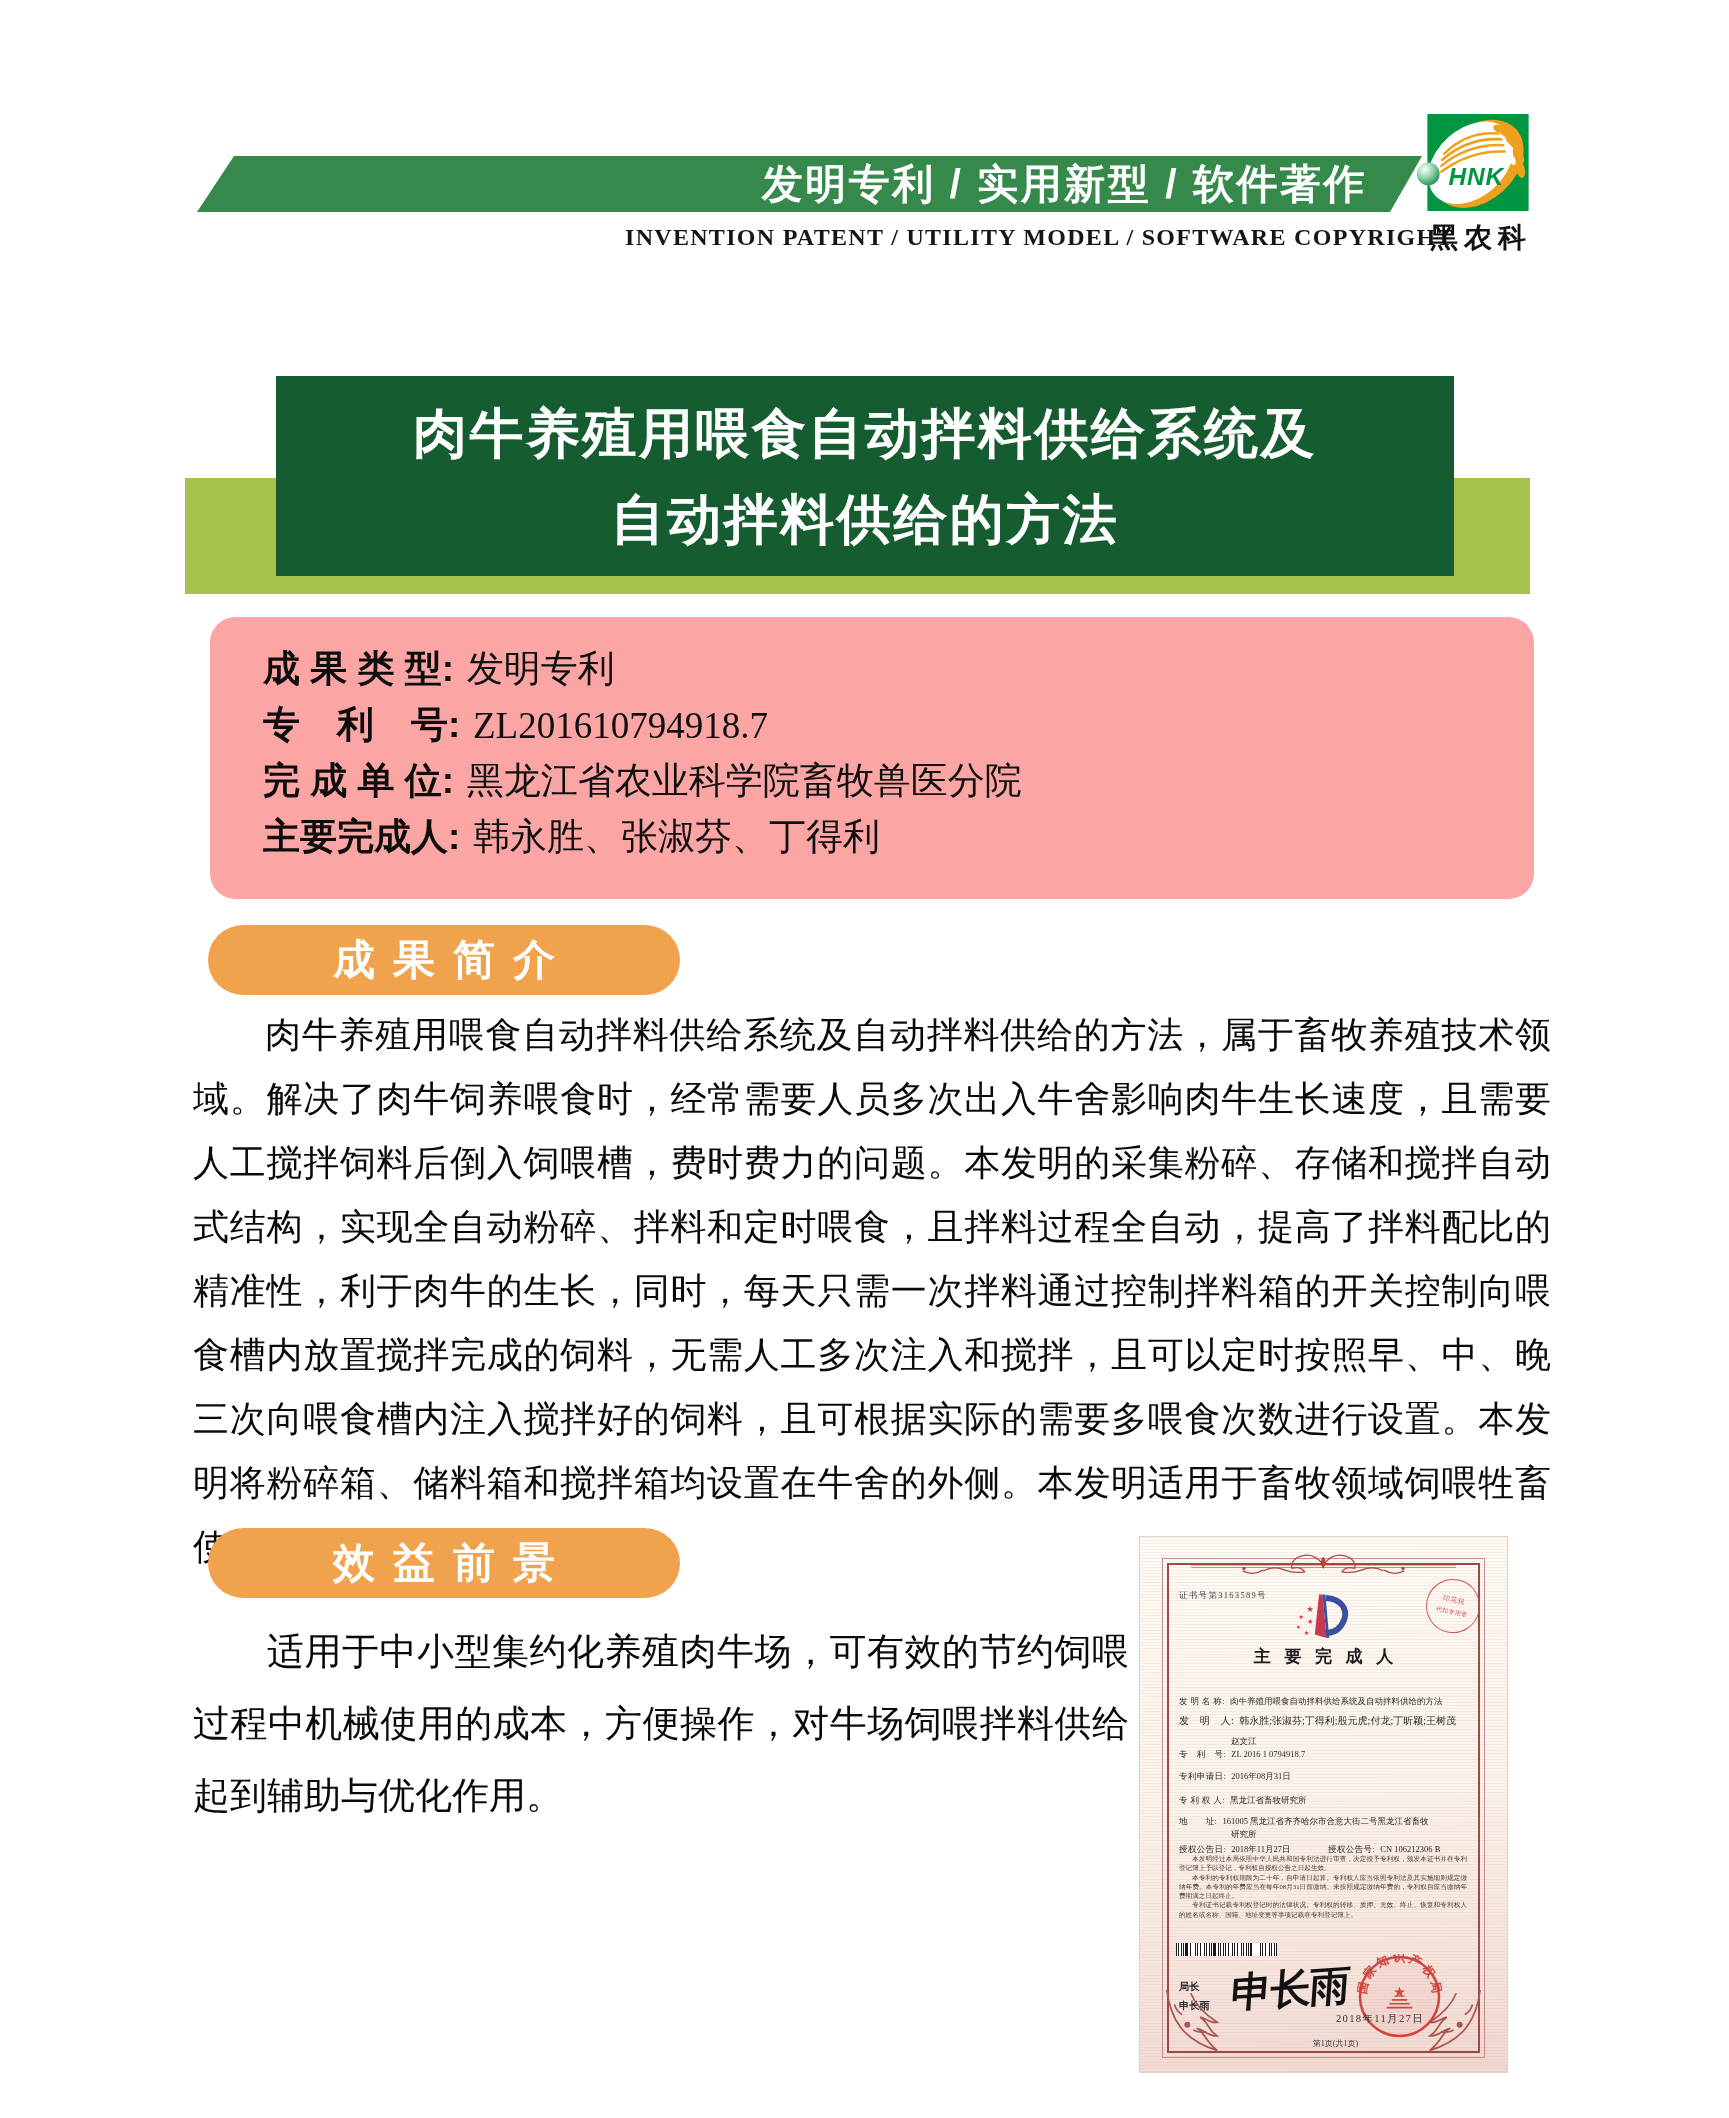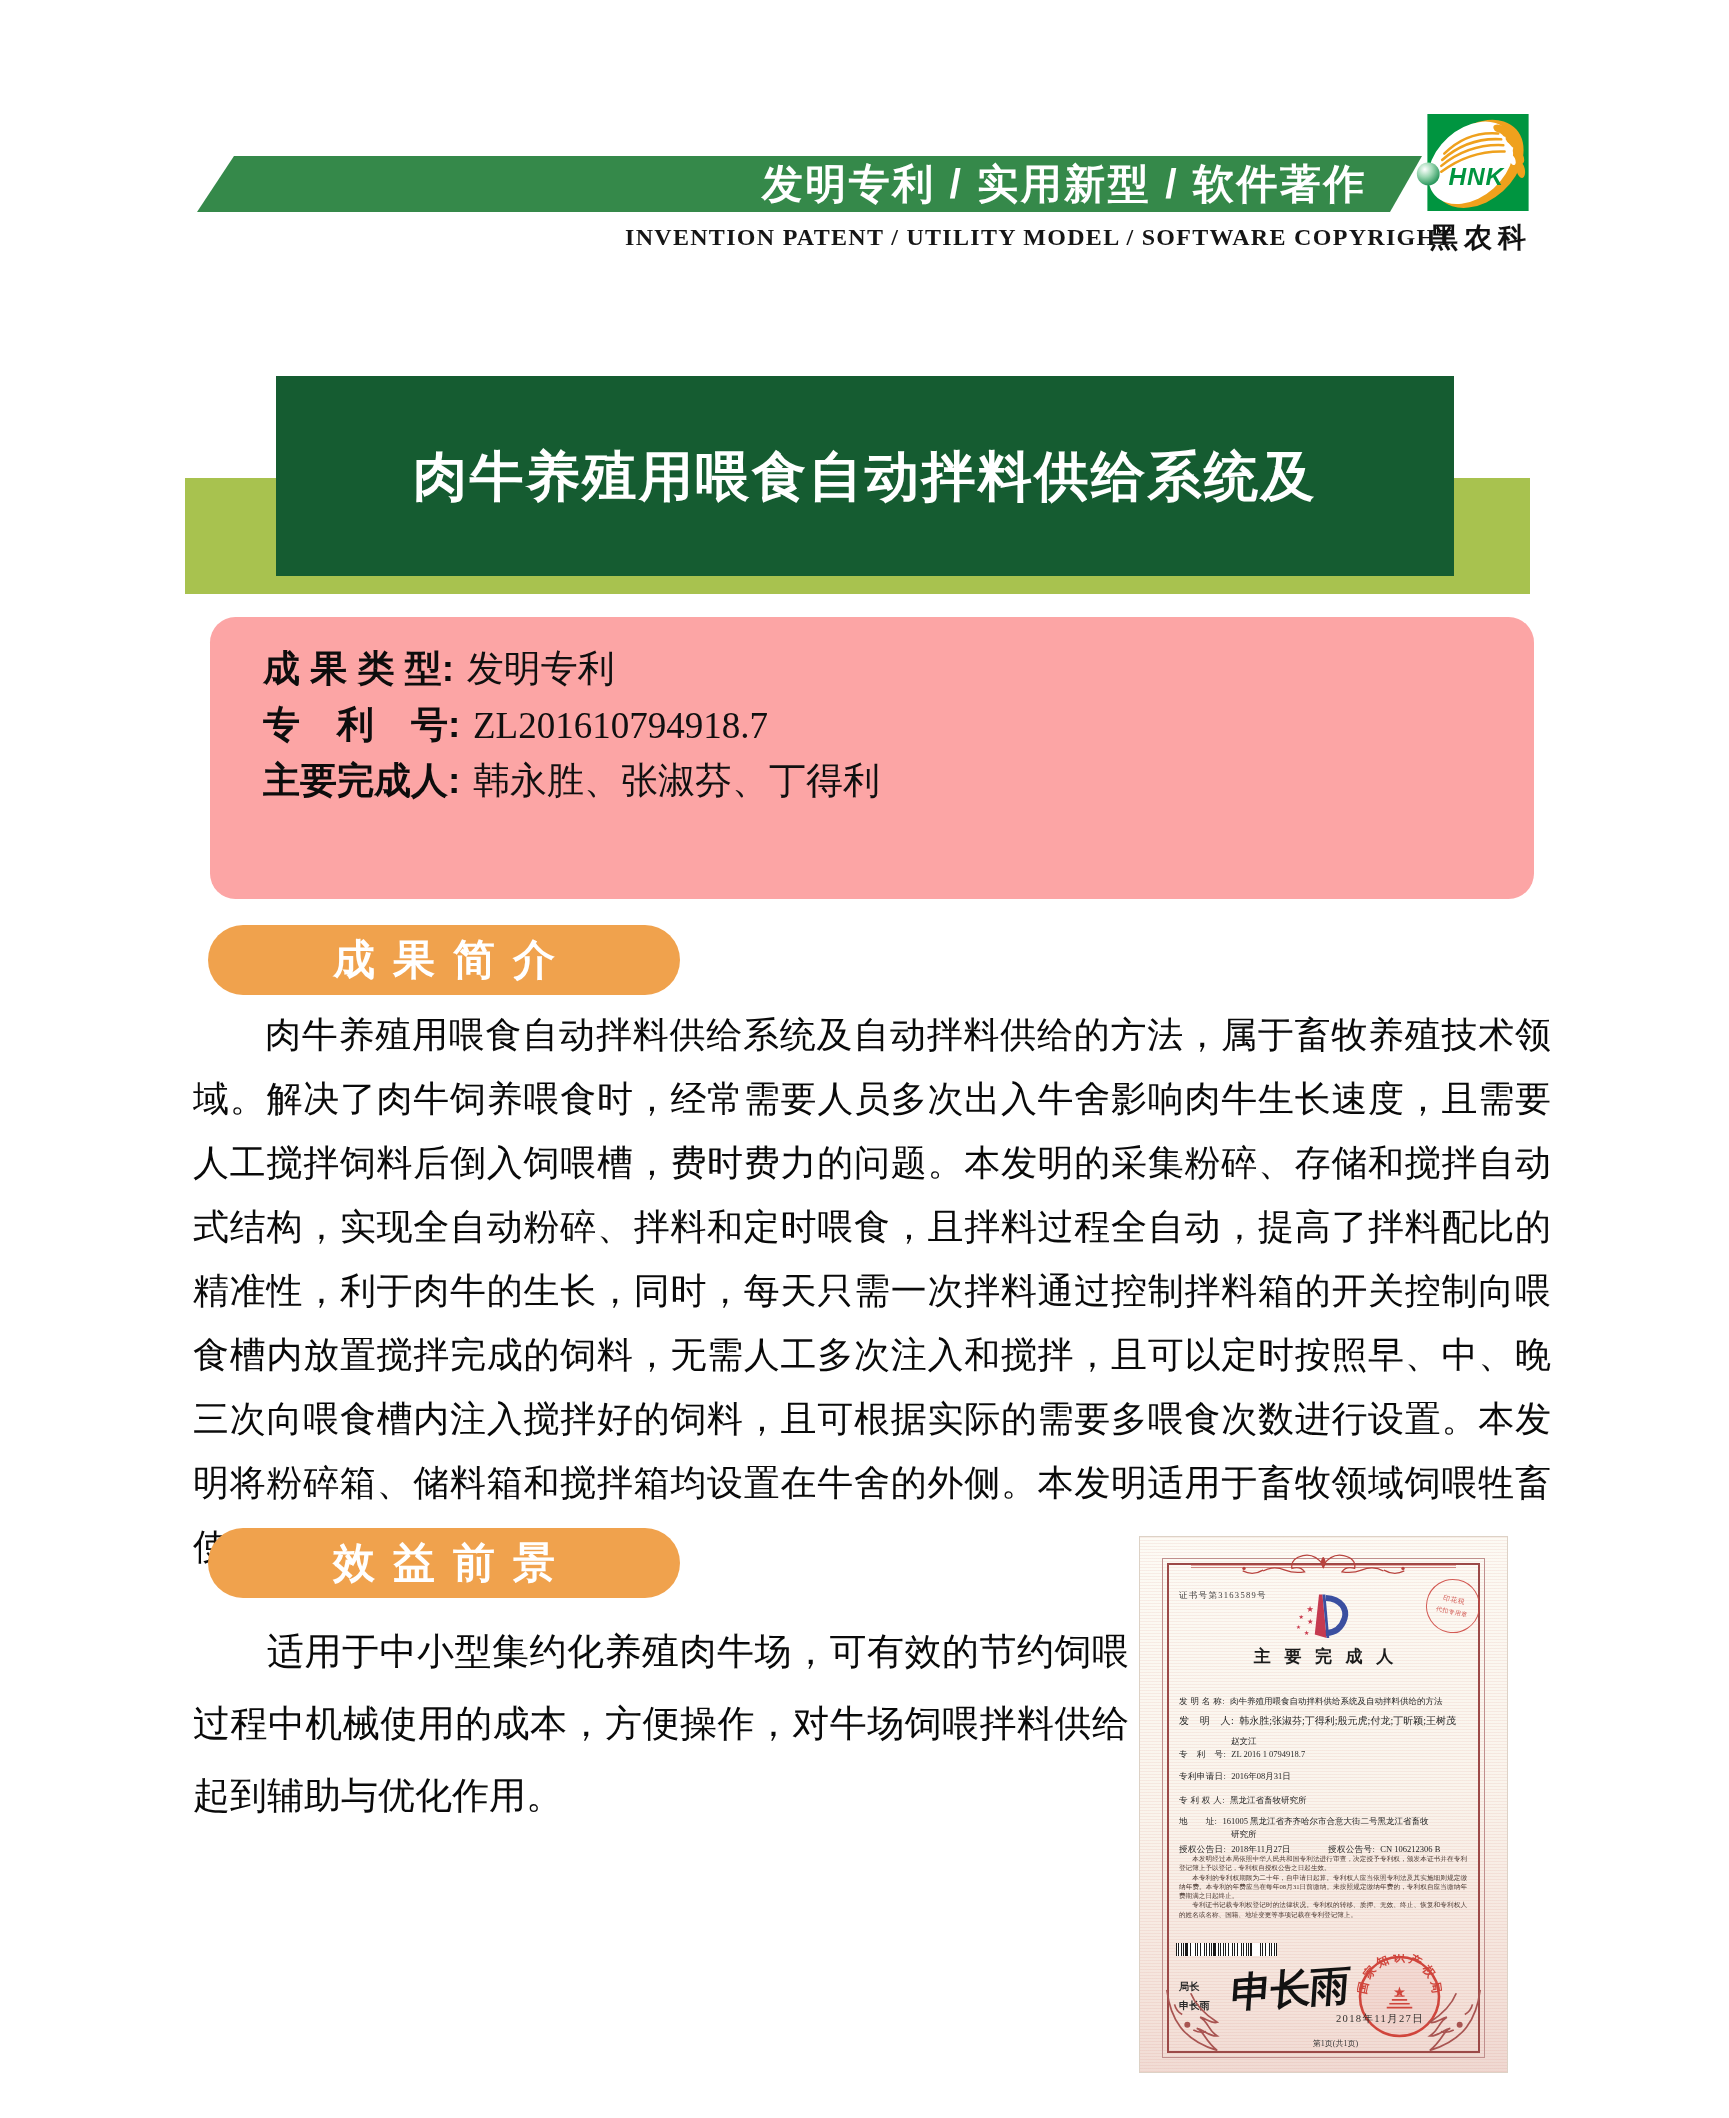--- a/index.html
+++ b/index.html
@@ -133,6 +133,7 @@
   <div class="abs" id="light-band"></div>
   <div class="abs" id="title-box">
     <div>肉牛养殖用喂食自动拌料供给系统及</div>
+    <div>自动拌料供给的方法</div>
   </div>
 
   <div class="abs" id="info-box">

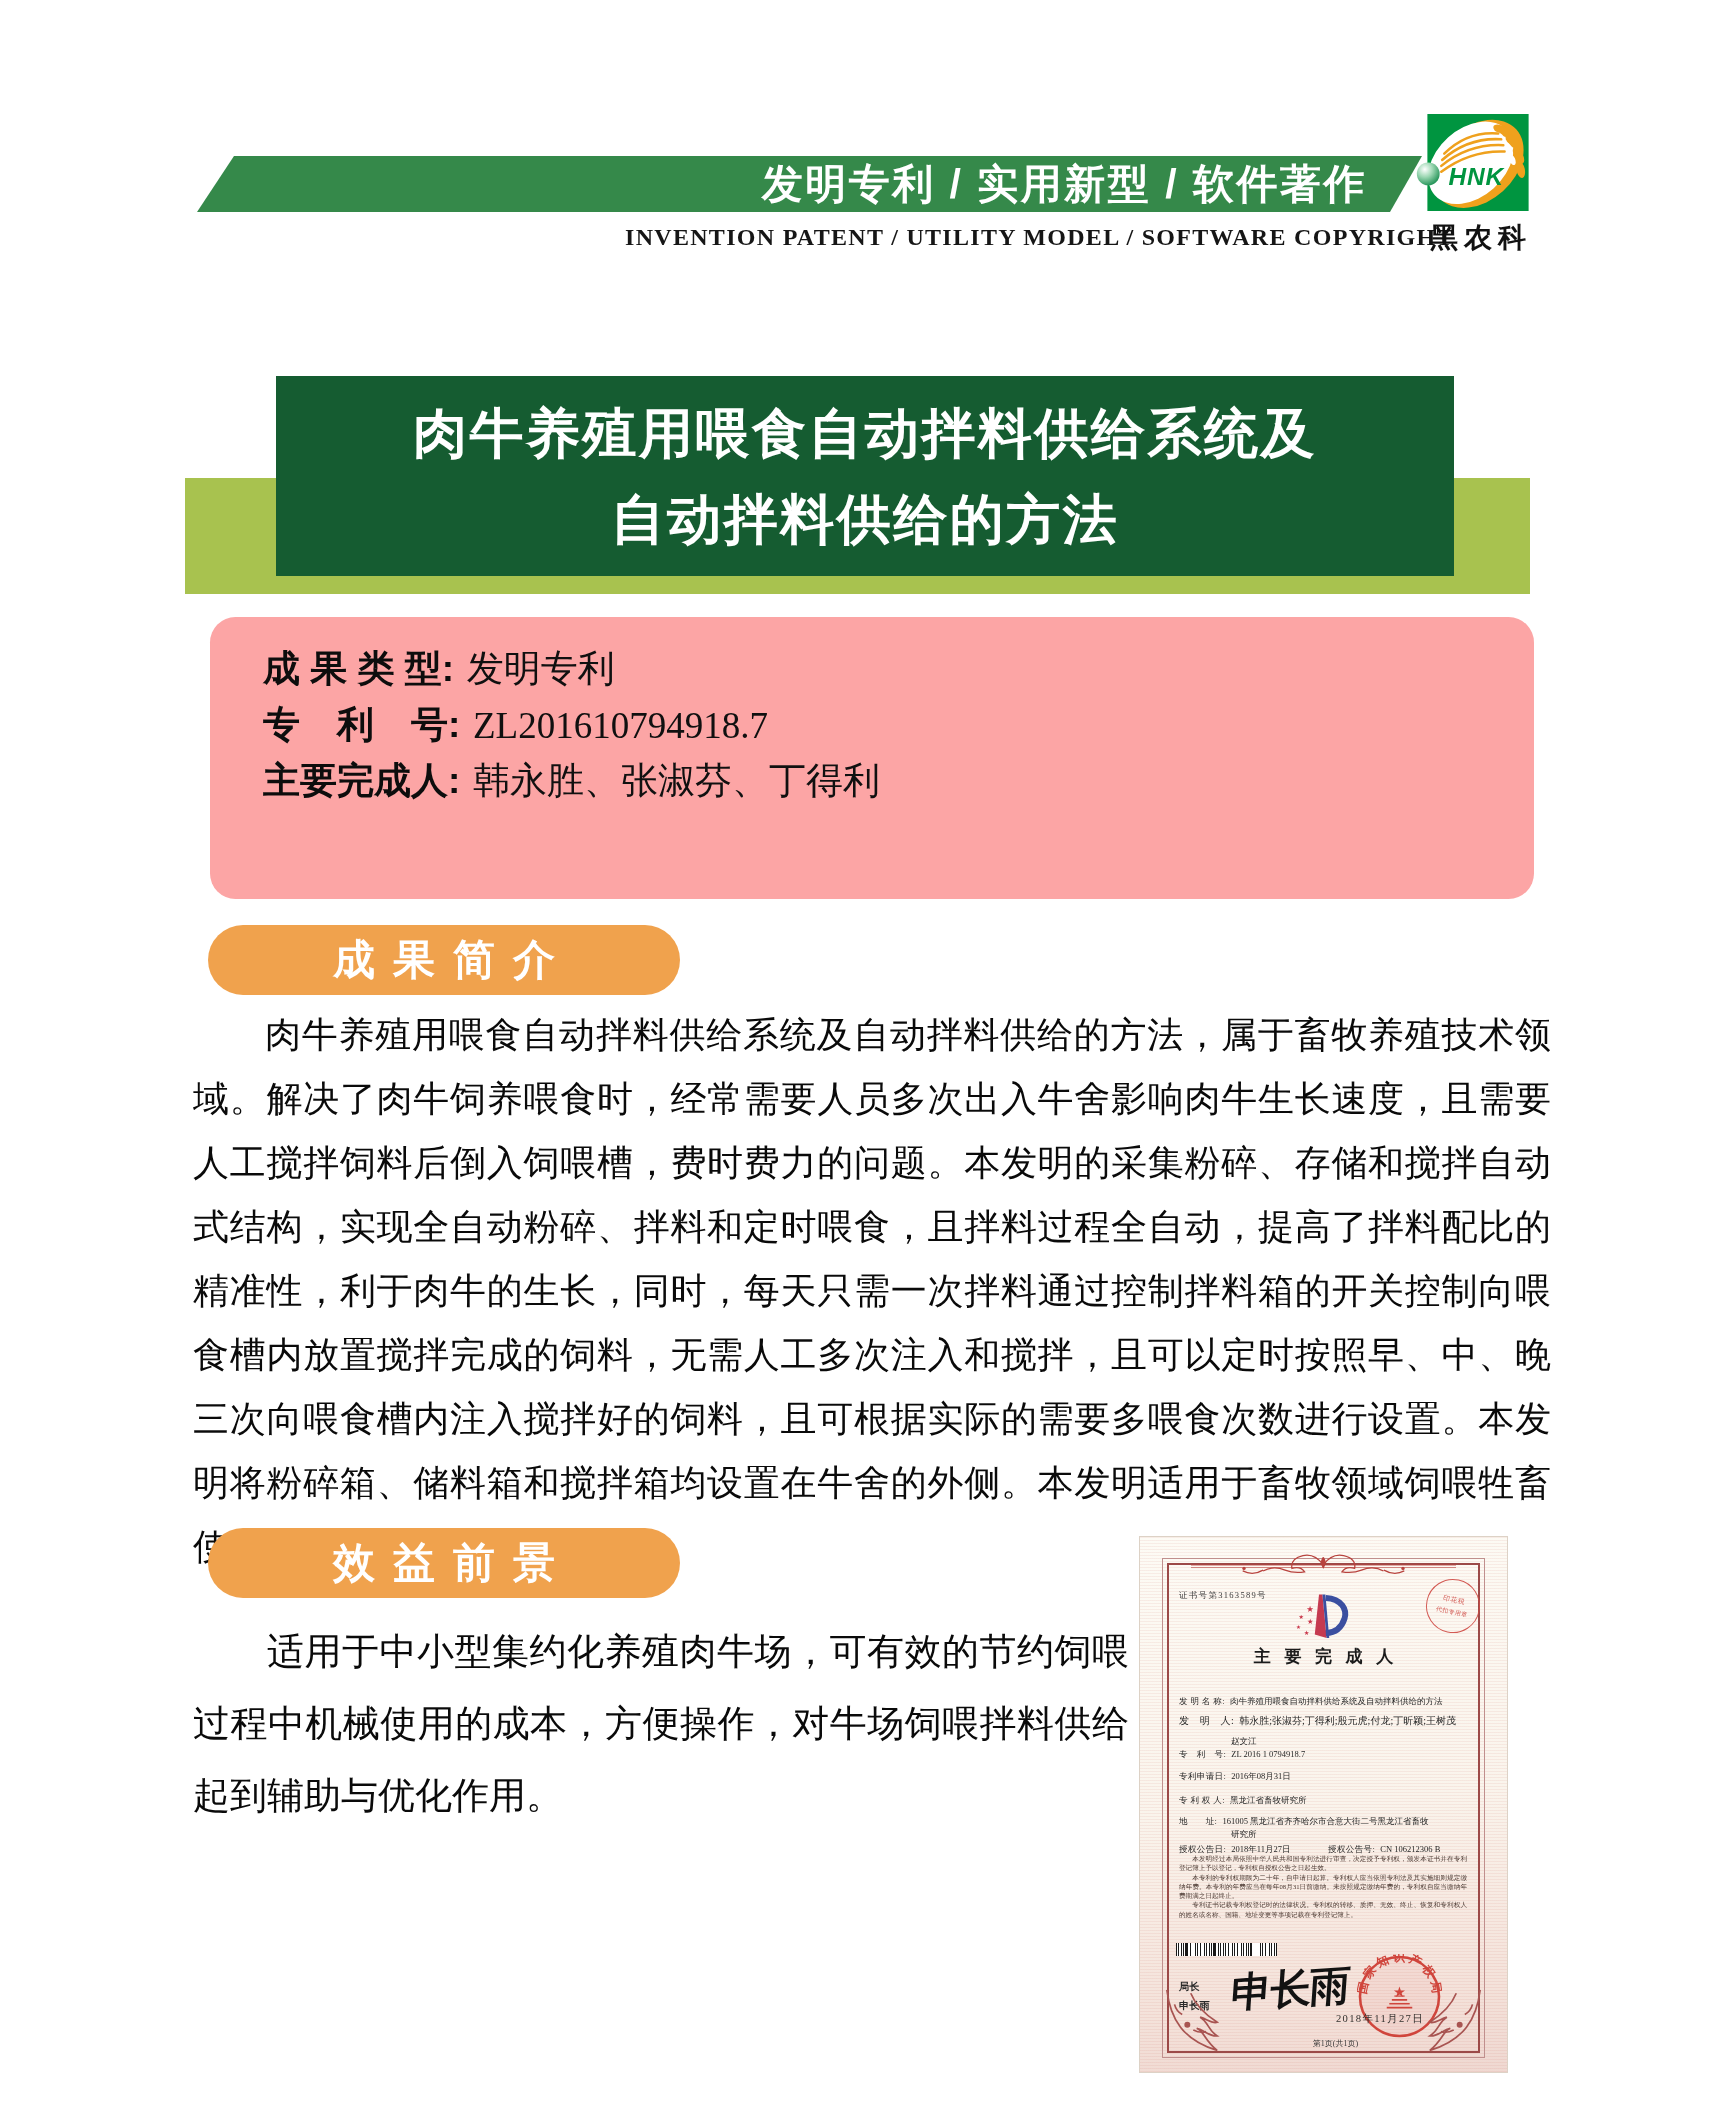--- a/index.html
+++ b/index.html
@@ -146,6 +146,10 @@
       <span class="info-value">ZL201610794918.7</span>
     </div>
     <div class="info-row">
+      <span class="info-label">完 成 单 位:</span>
+      <span class="info-value">黑龙江省农业科学院畜牧兽医分院</span>
+    </div>
+    <div class="info-row">
       <span class="info-label">主要完成人:</span>
       <span class="info-value">韩永胜、张淑芬、丁得利</span>
     </div>

